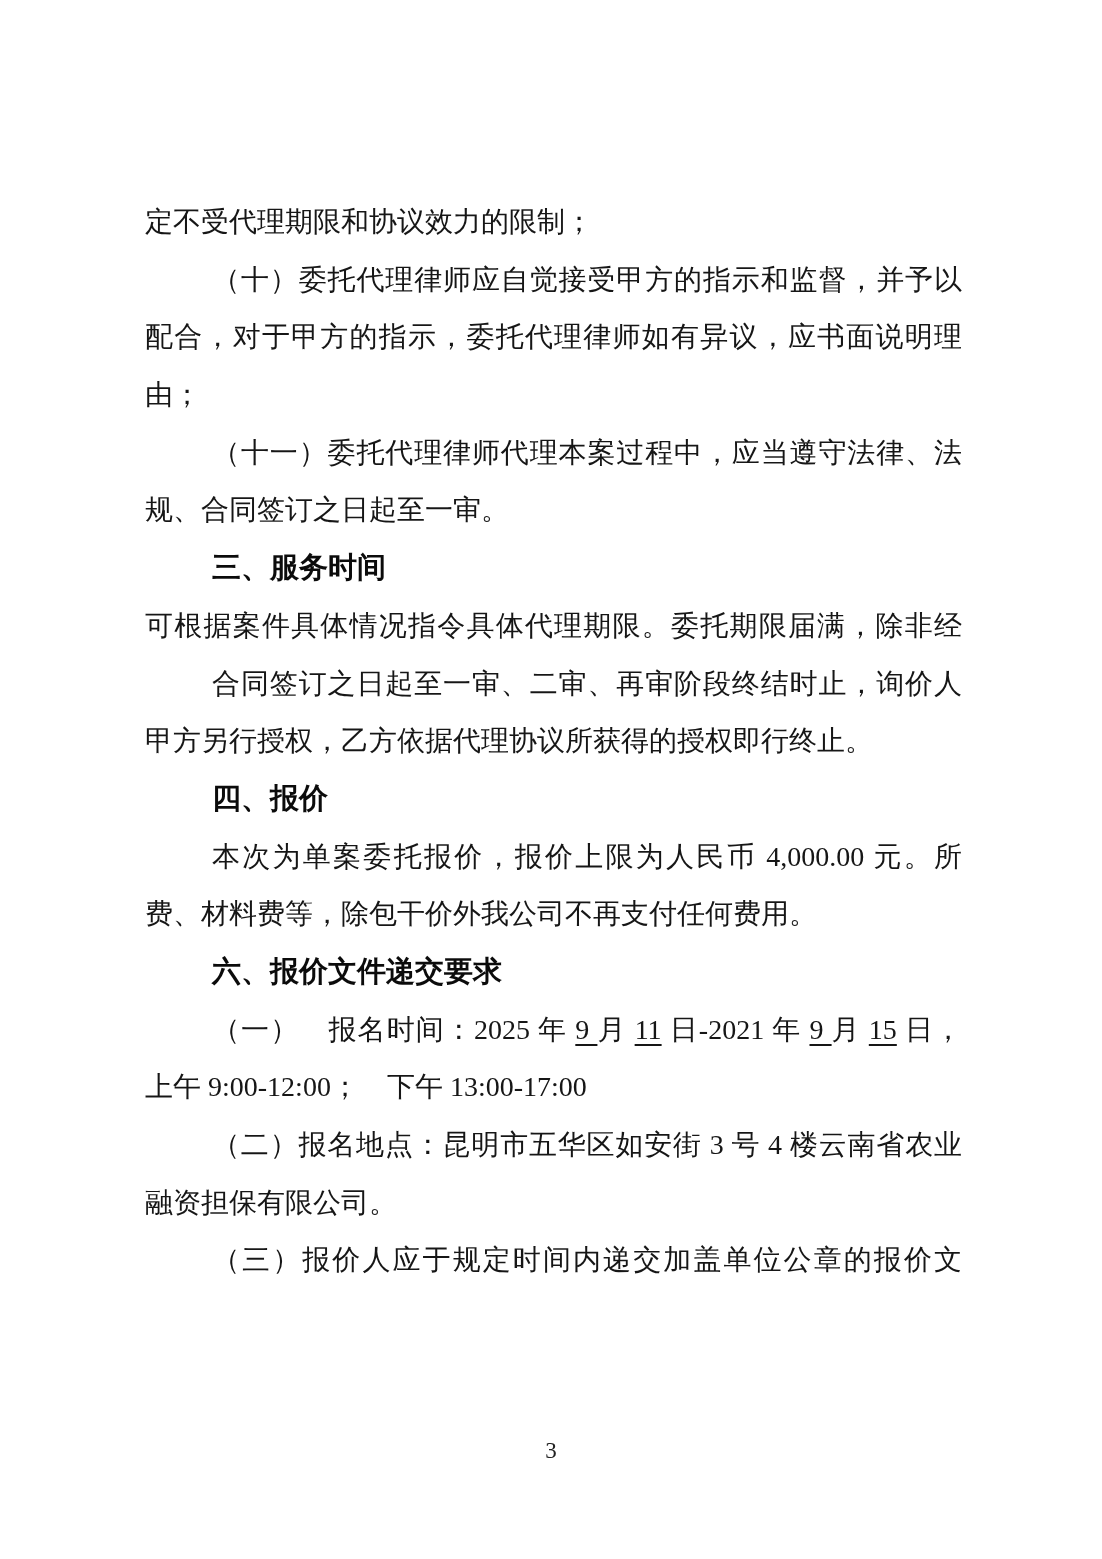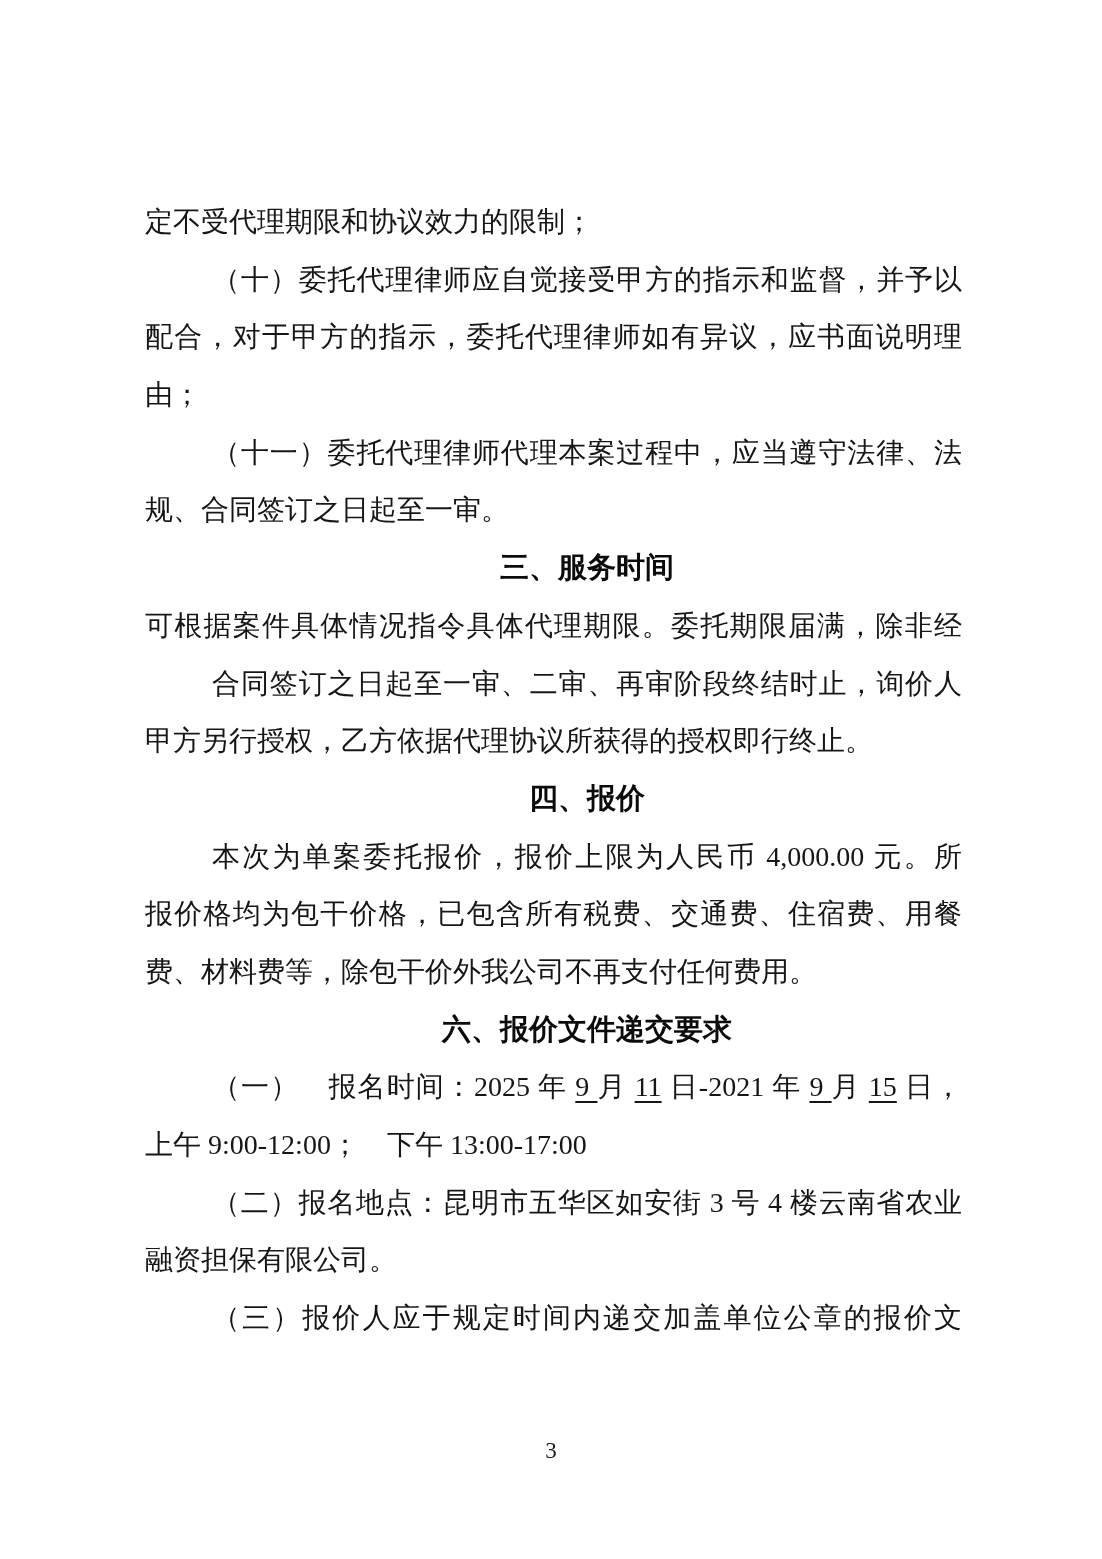--- a/index.html
+++ b/index.html
@@ -42,7 +42,6 @@
     font-weight: 700;
     font-size: 29px;
     color: #0b0b0b;
-    text-align: center;
   }
   .line u {
     text-decoration: underline;

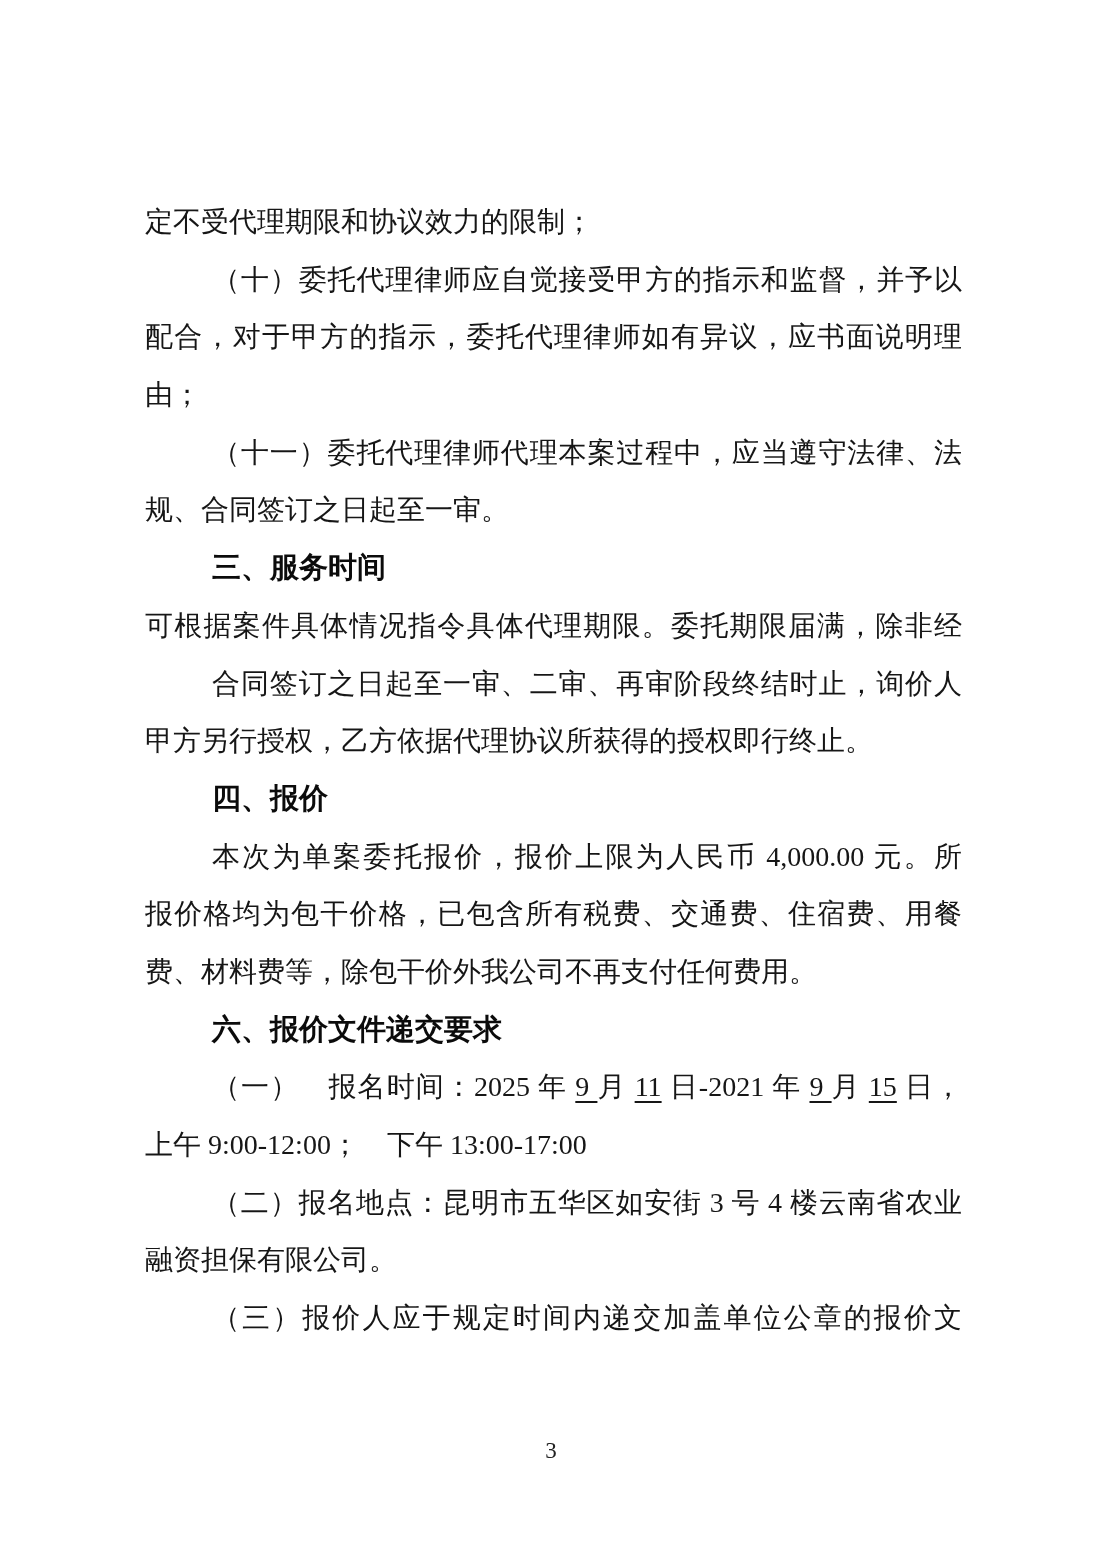--- a/index.html
+++ b/index.html
@@ -87,7 +87,6 @@
       </div>
       <div class="block body">
         <div class="line justify indent">本次为单案委托报价，报价上限为人民币 4,000.00 元。所</div>
-        <div class="line justify">报价格均为包干价格，已包含所有税费、交通费、住宿费、用餐</div>
         <div class="line">费、材料费等，除包干价外我公司不再支付任何费用。</div>
       </div>
       <div class="block heading">

